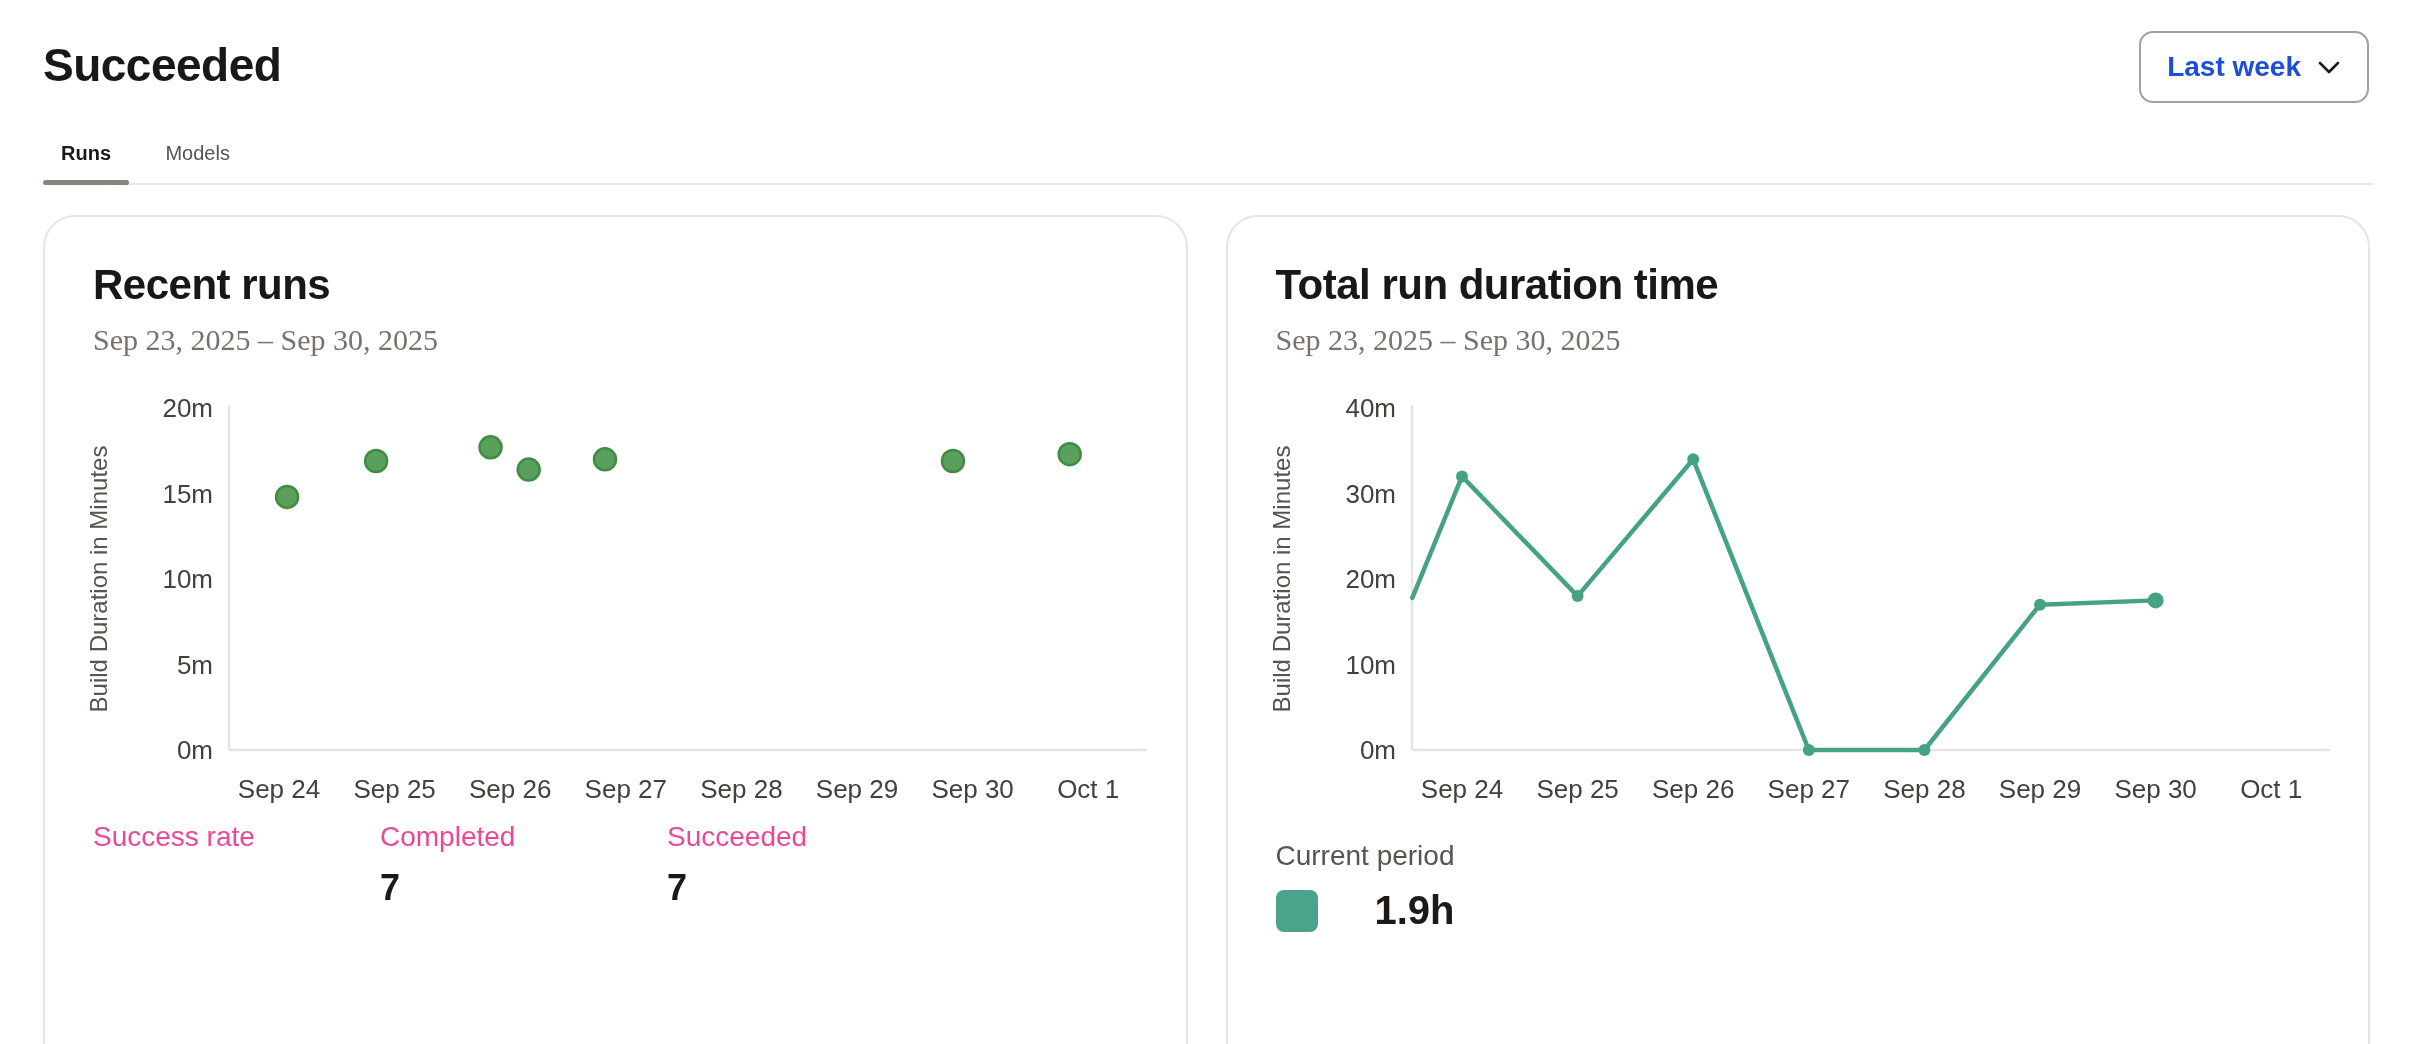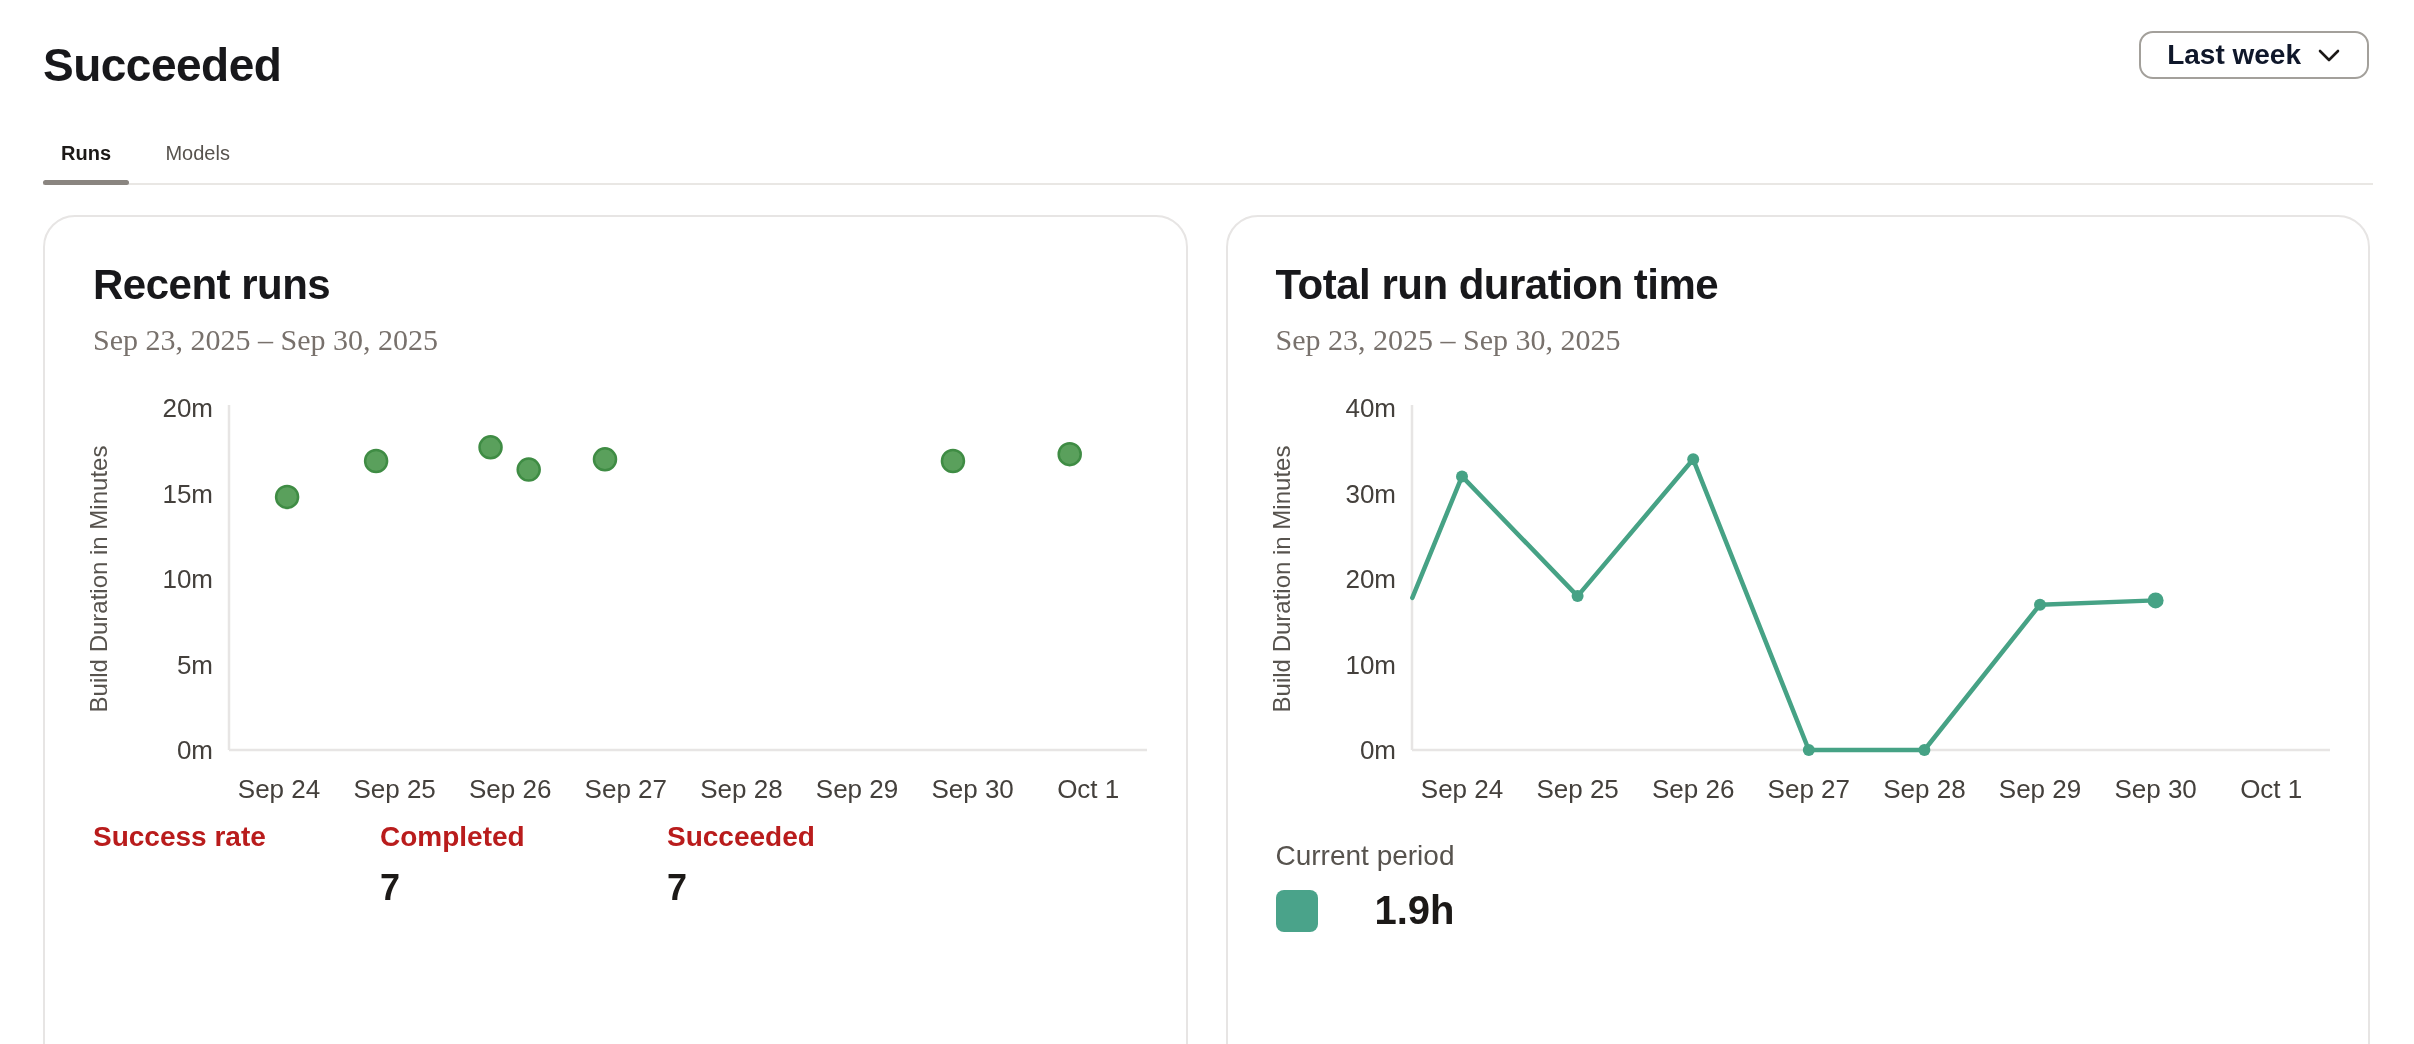--- a/index.html
+++ b/index.html
@@ -13,11 +13,11 @@
     font-size: 46px; font-weight: 700; letter-spacing: -0.5px; color: #18181b;
   }
   .period-btn {
-    position: absolute; right: 45px; top: 31px; height: 48px;
+    position: absolute; right: 45px; top: 31px; height: 72px;
     display: flex; align-items: center; gap: 16px;
     padding: 0 26px; background: #fff;
     border: 2px solid #a3a09b; border-radius: 14px;
-    font-family: inherit; font-size: 28px; font-weight: 600; color: #0f172a;
+    font-family: inherit; font-size: 28px; font-weight: 600; color: #1d4ed8;
     cursor: pointer;
   }
   .tabs {

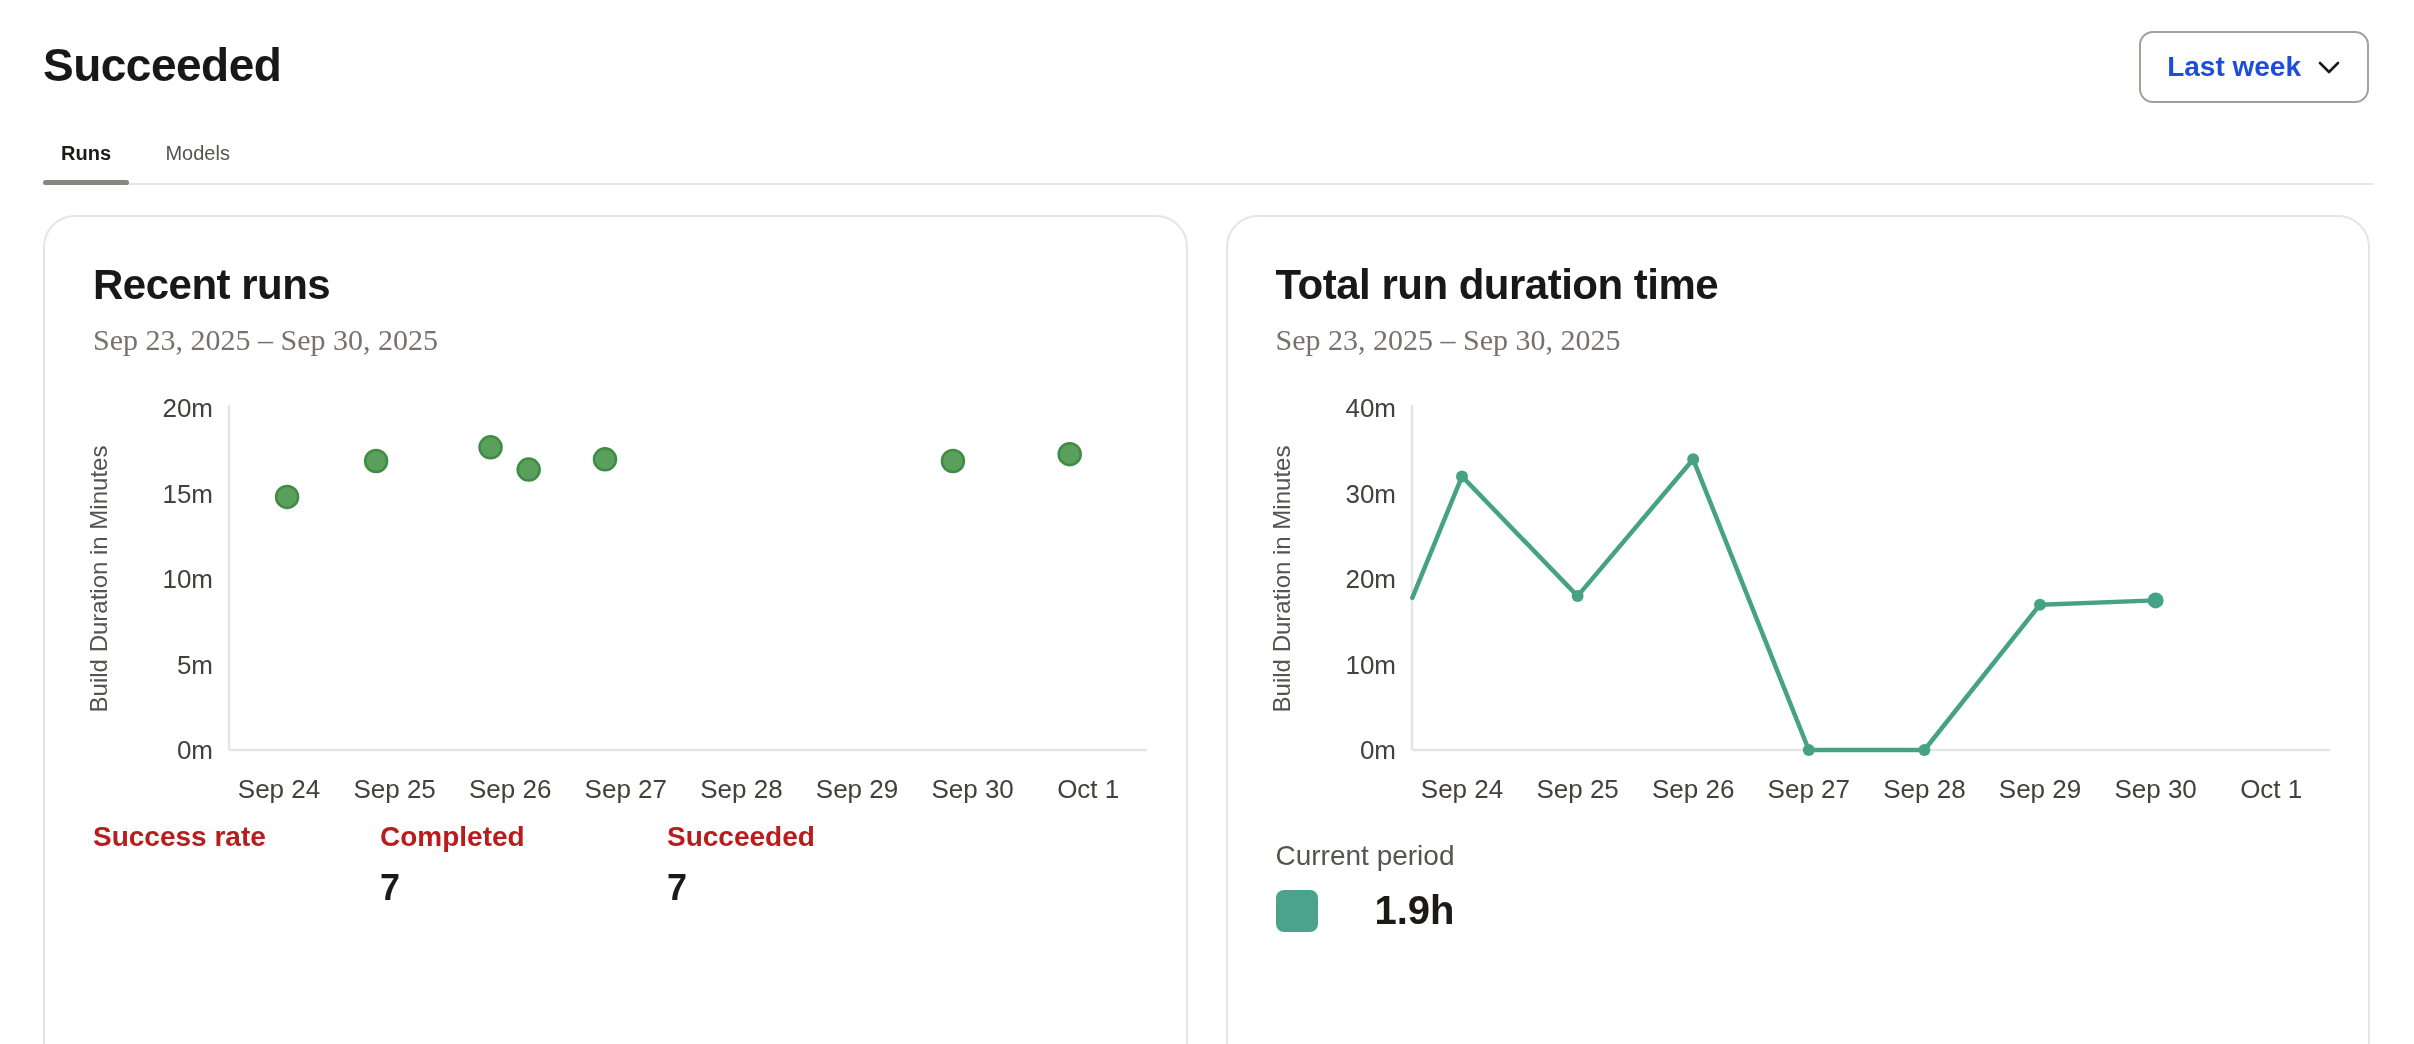--- a/index.html
+++ b/index.html
@@ -51,7 +51,7 @@
   svg text { font-family: "Liberation Sans", sans-serif; }
   .stats { position: absolute; left: 48px; top: 604px; display: flex; }
   .stat-col { width: 287px; }
-  .stat-label { font-size: 28px; color: #b91c1c; font-weight: bold; }
+  .stat-label { font-size: 28px; color: #ec4899; }
   .stat-value { margin-top: 14px; font-size: 36px; font-weight: 700; color: #1c1917; }
   .legend { position: absolute; left: 48px; top: 604px; }
   .legend-label { font-size: 28px; color: #57534e; margin-top: 19px; }

